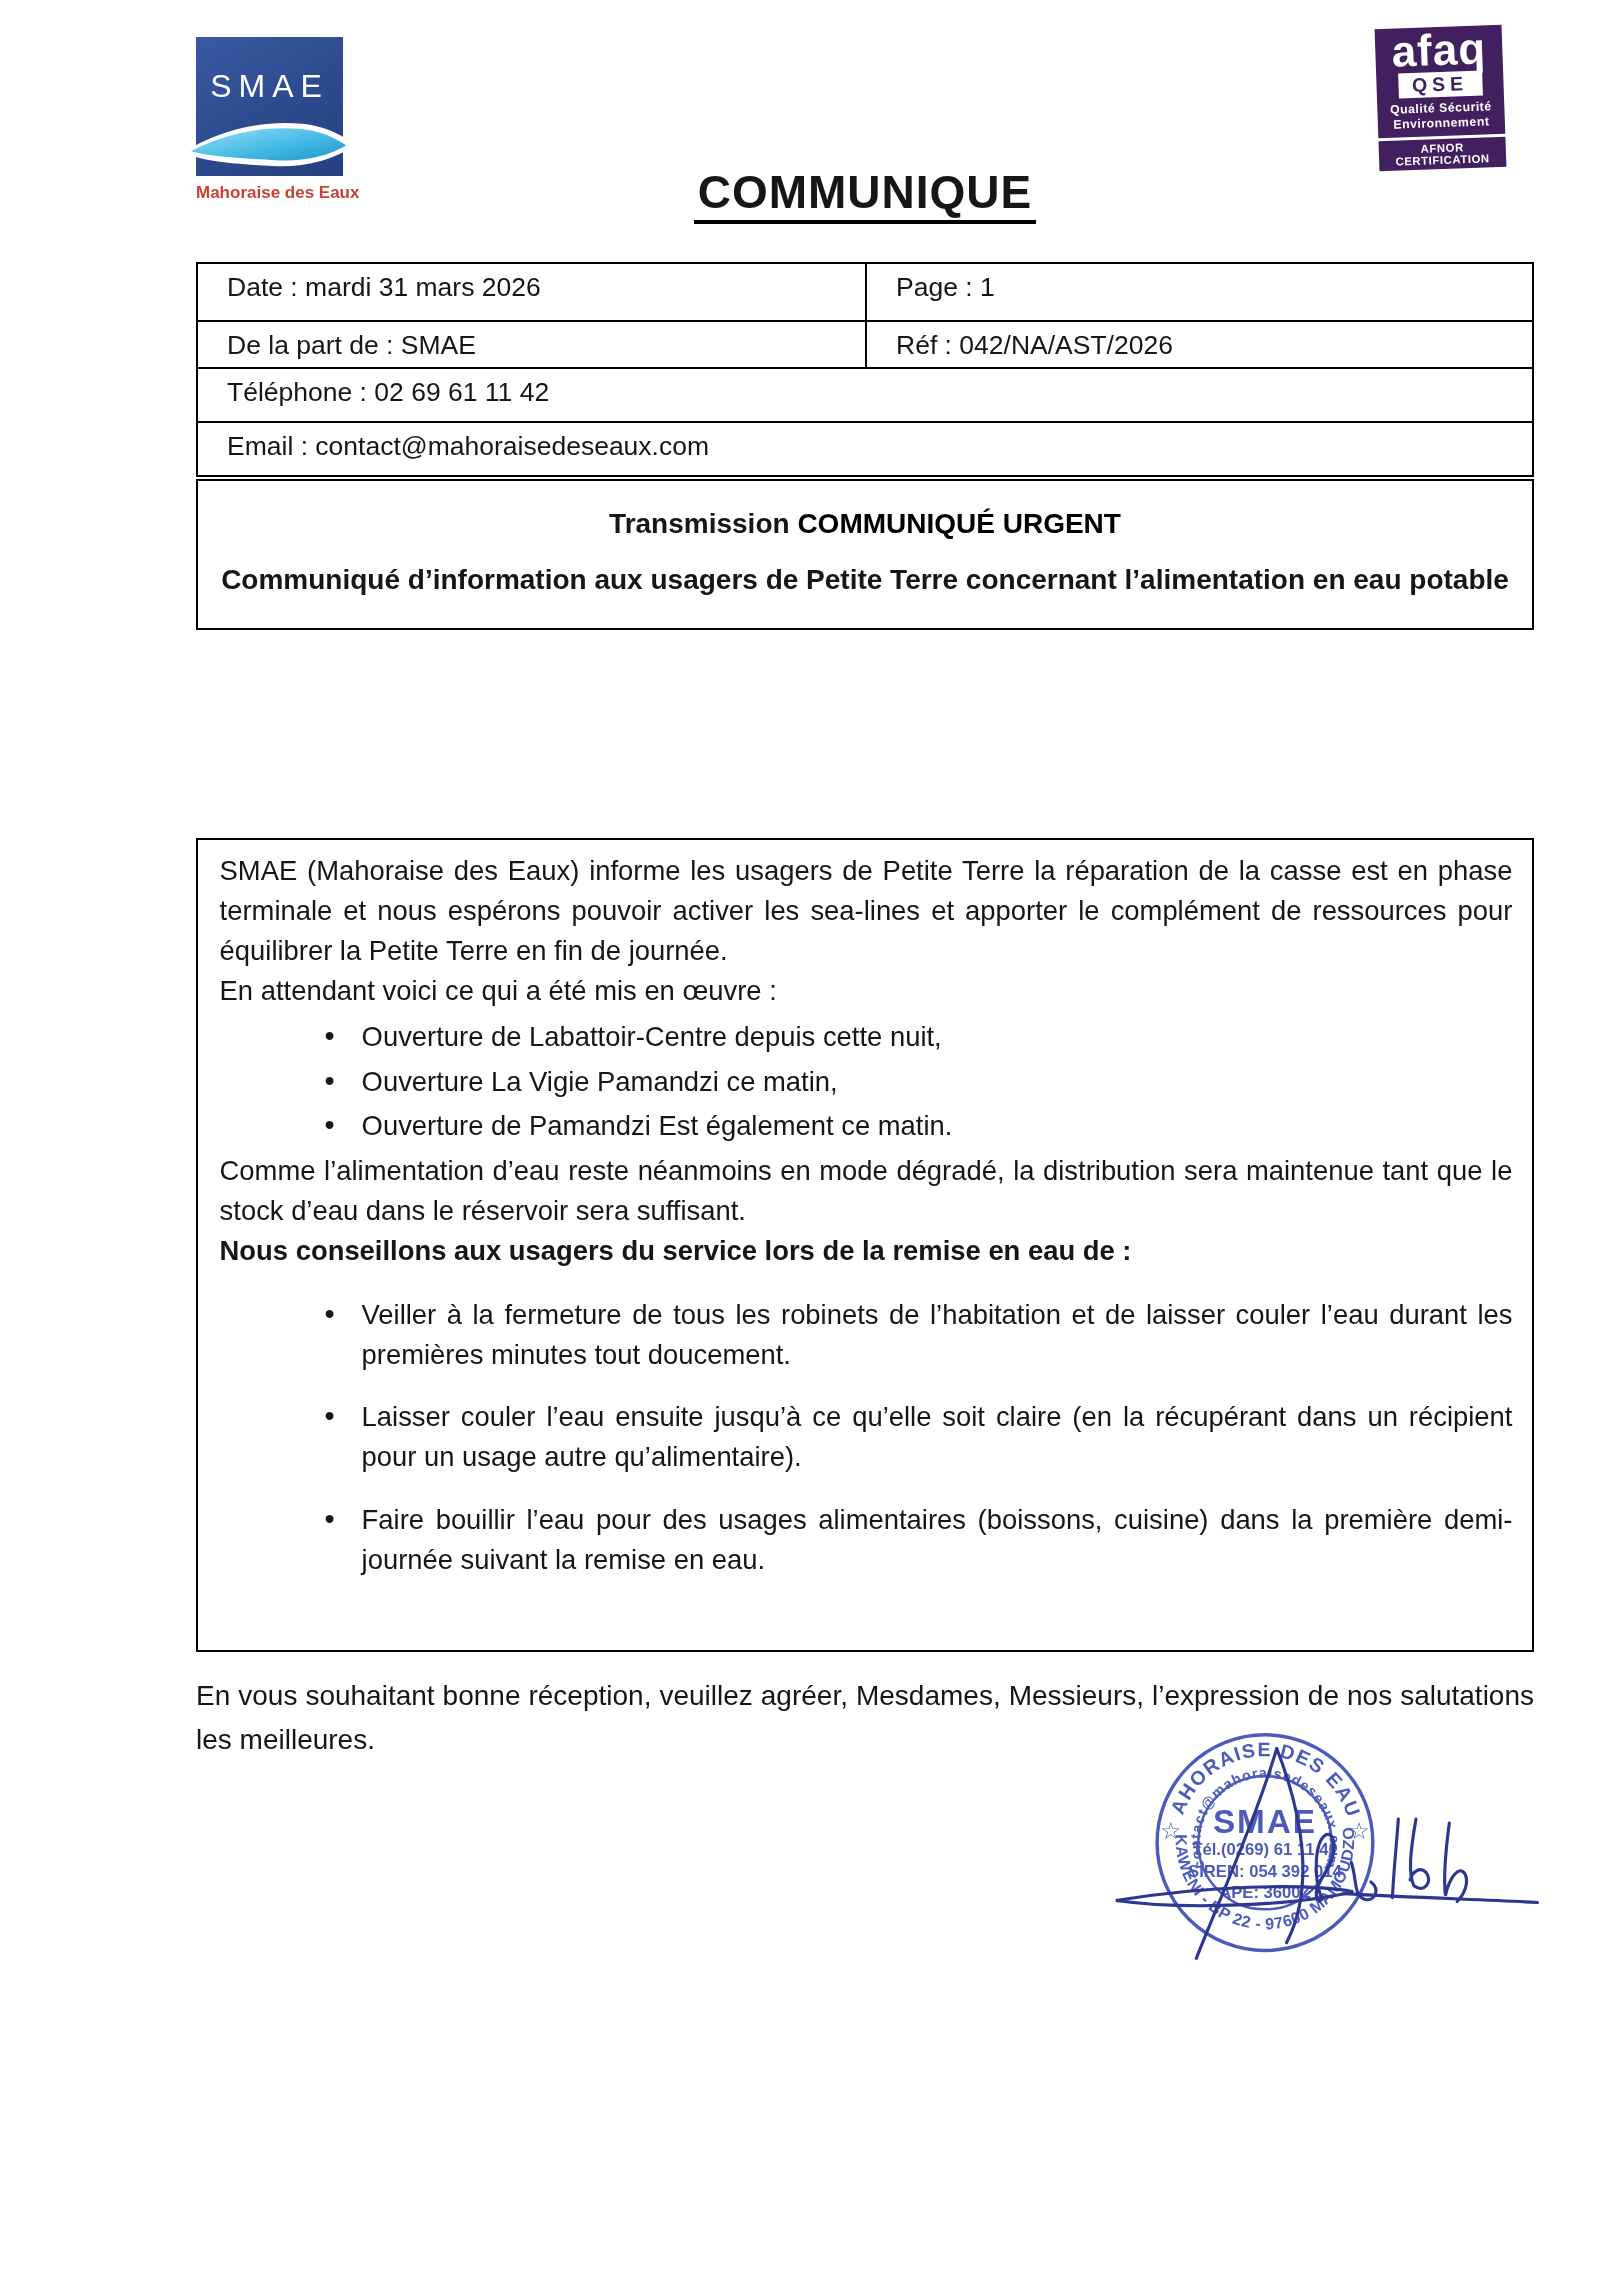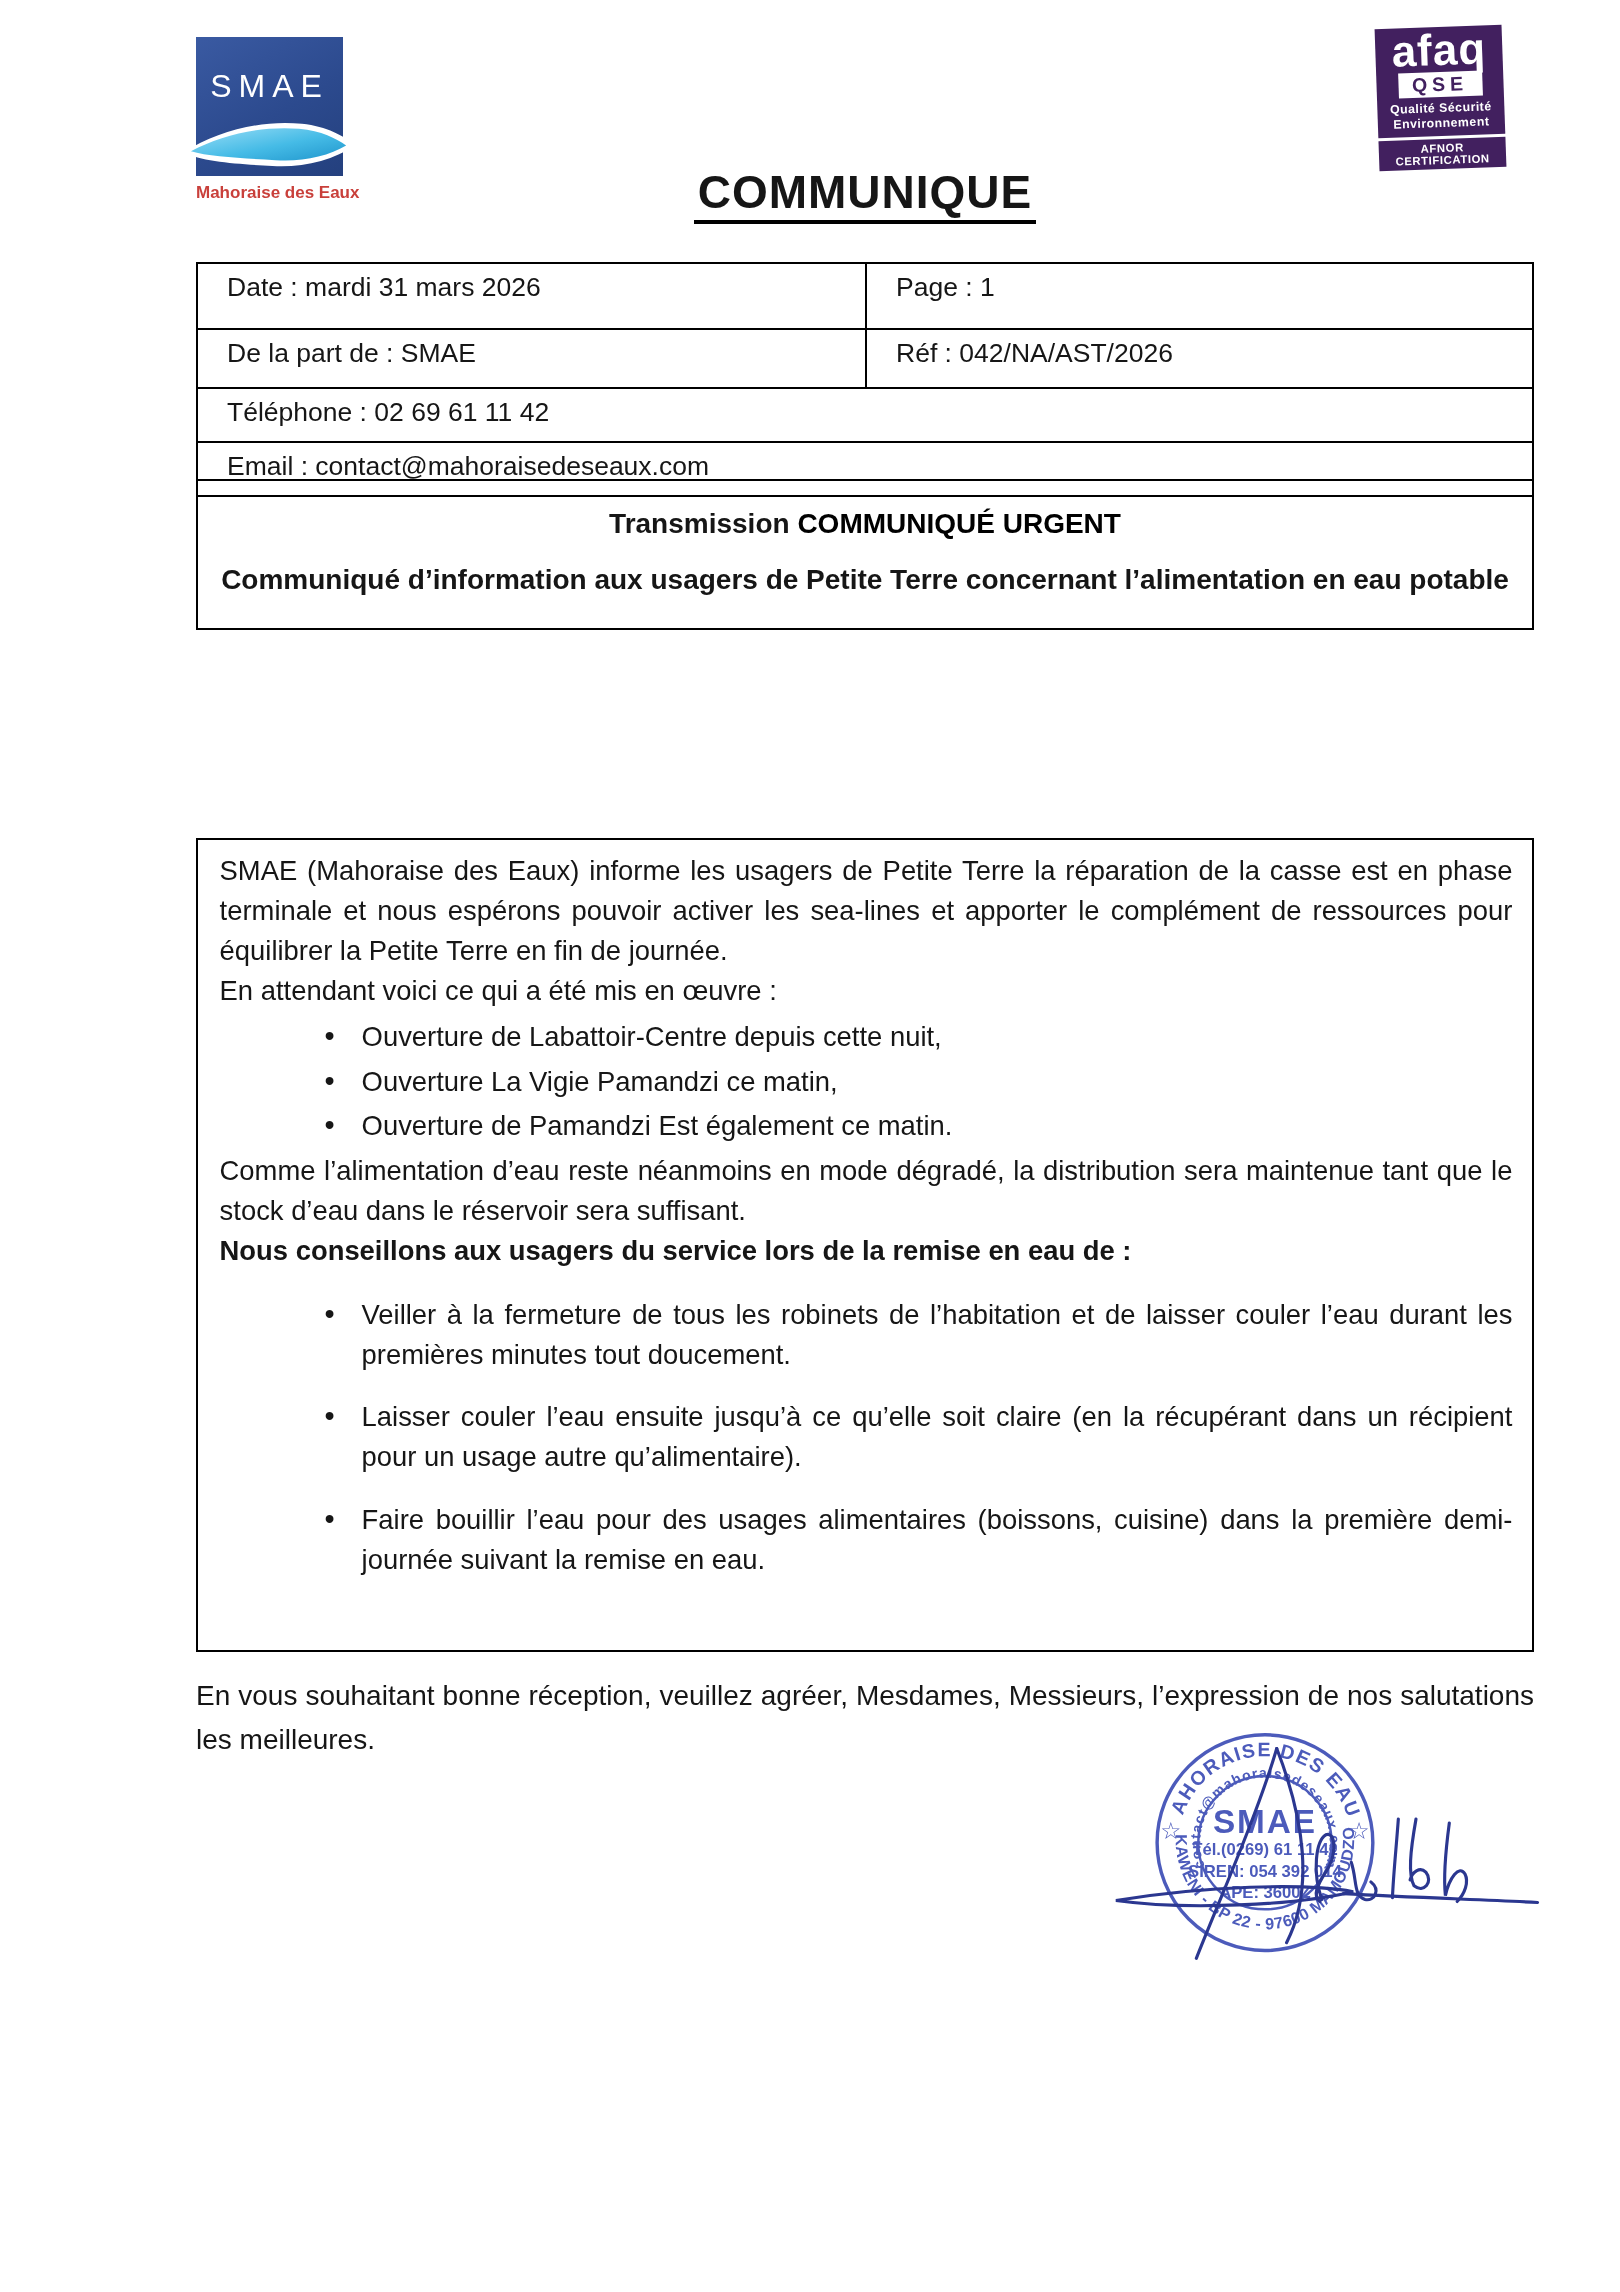--- a/index.html
+++ b/index.html
@@ -31,7 +31,7 @@
   .it-cell{box-sizing:border-box;padding:7.8px 0 0 29px;}
   .it-left{width:667px;}
   .it-right{flex:1;border-left:2.9px solid #000;}
-  .h60{height:64px}.h48{height:59px}.h55{height:54px}
+  .h60{height:56px}.h48{height:59px}.h55{height:54px}
   
   .transmission{position:absolute;left:196px;top:479px;width:1338px;height:151px;border:2.9px solid #000;box-sizing:border-box;text-align:center;}
   .trans-line1{margin-top:26.5px;font-size:28px;font-weight:700;}

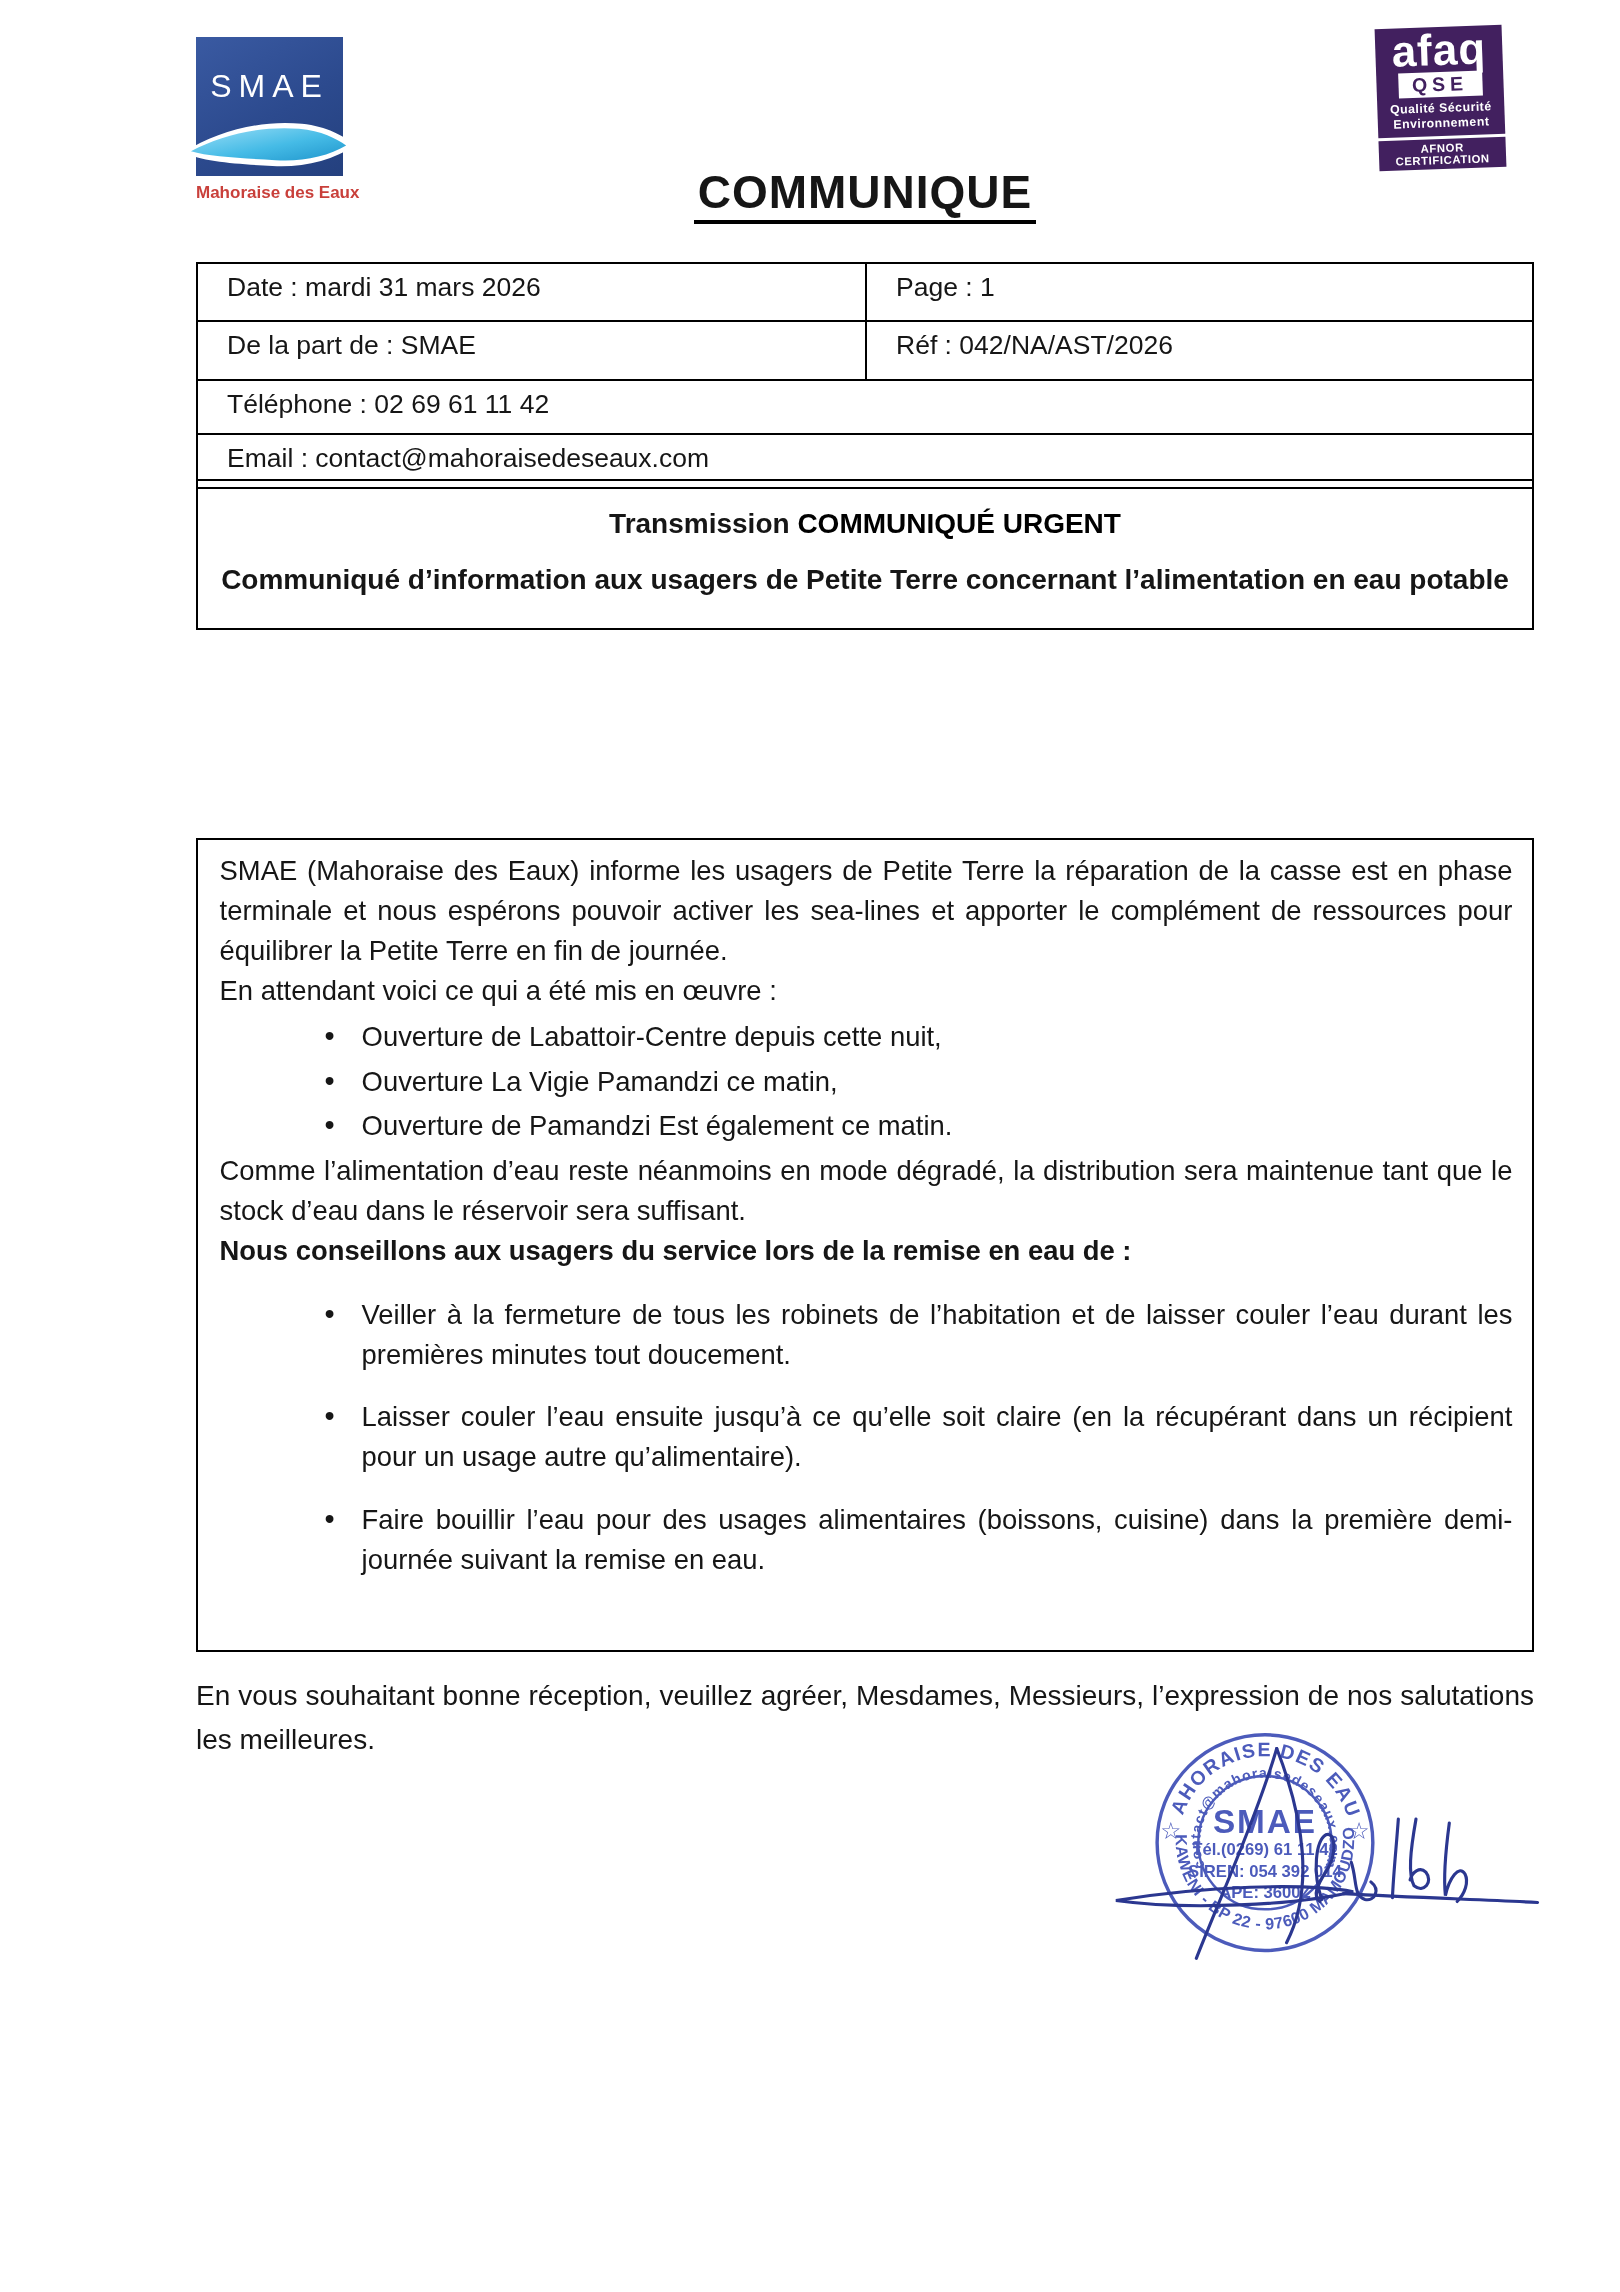--- a/index.html
+++ b/index.html
@@ -31,7 +31,7 @@
   .it-cell{box-sizing:border-box;padding:7.8px 0 0 29px;}
   .it-left{width:667px;}
   .it-right{flex:1;border-left:2.9px solid #000;}
-  .h60{height:56px}.h48{height:59px}.h55{height:54px}
+  .h60{height:56px}.h48{height:47px}.h55{height:54px}
   
   .transmission{position:absolute;left:196px;top:479px;width:1338px;height:151px;border:2.9px solid #000;box-sizing:border-box;text-align:center;}
   .trans-line1{margin-top:26.5px;font-size:28px;font-weight:700;}

